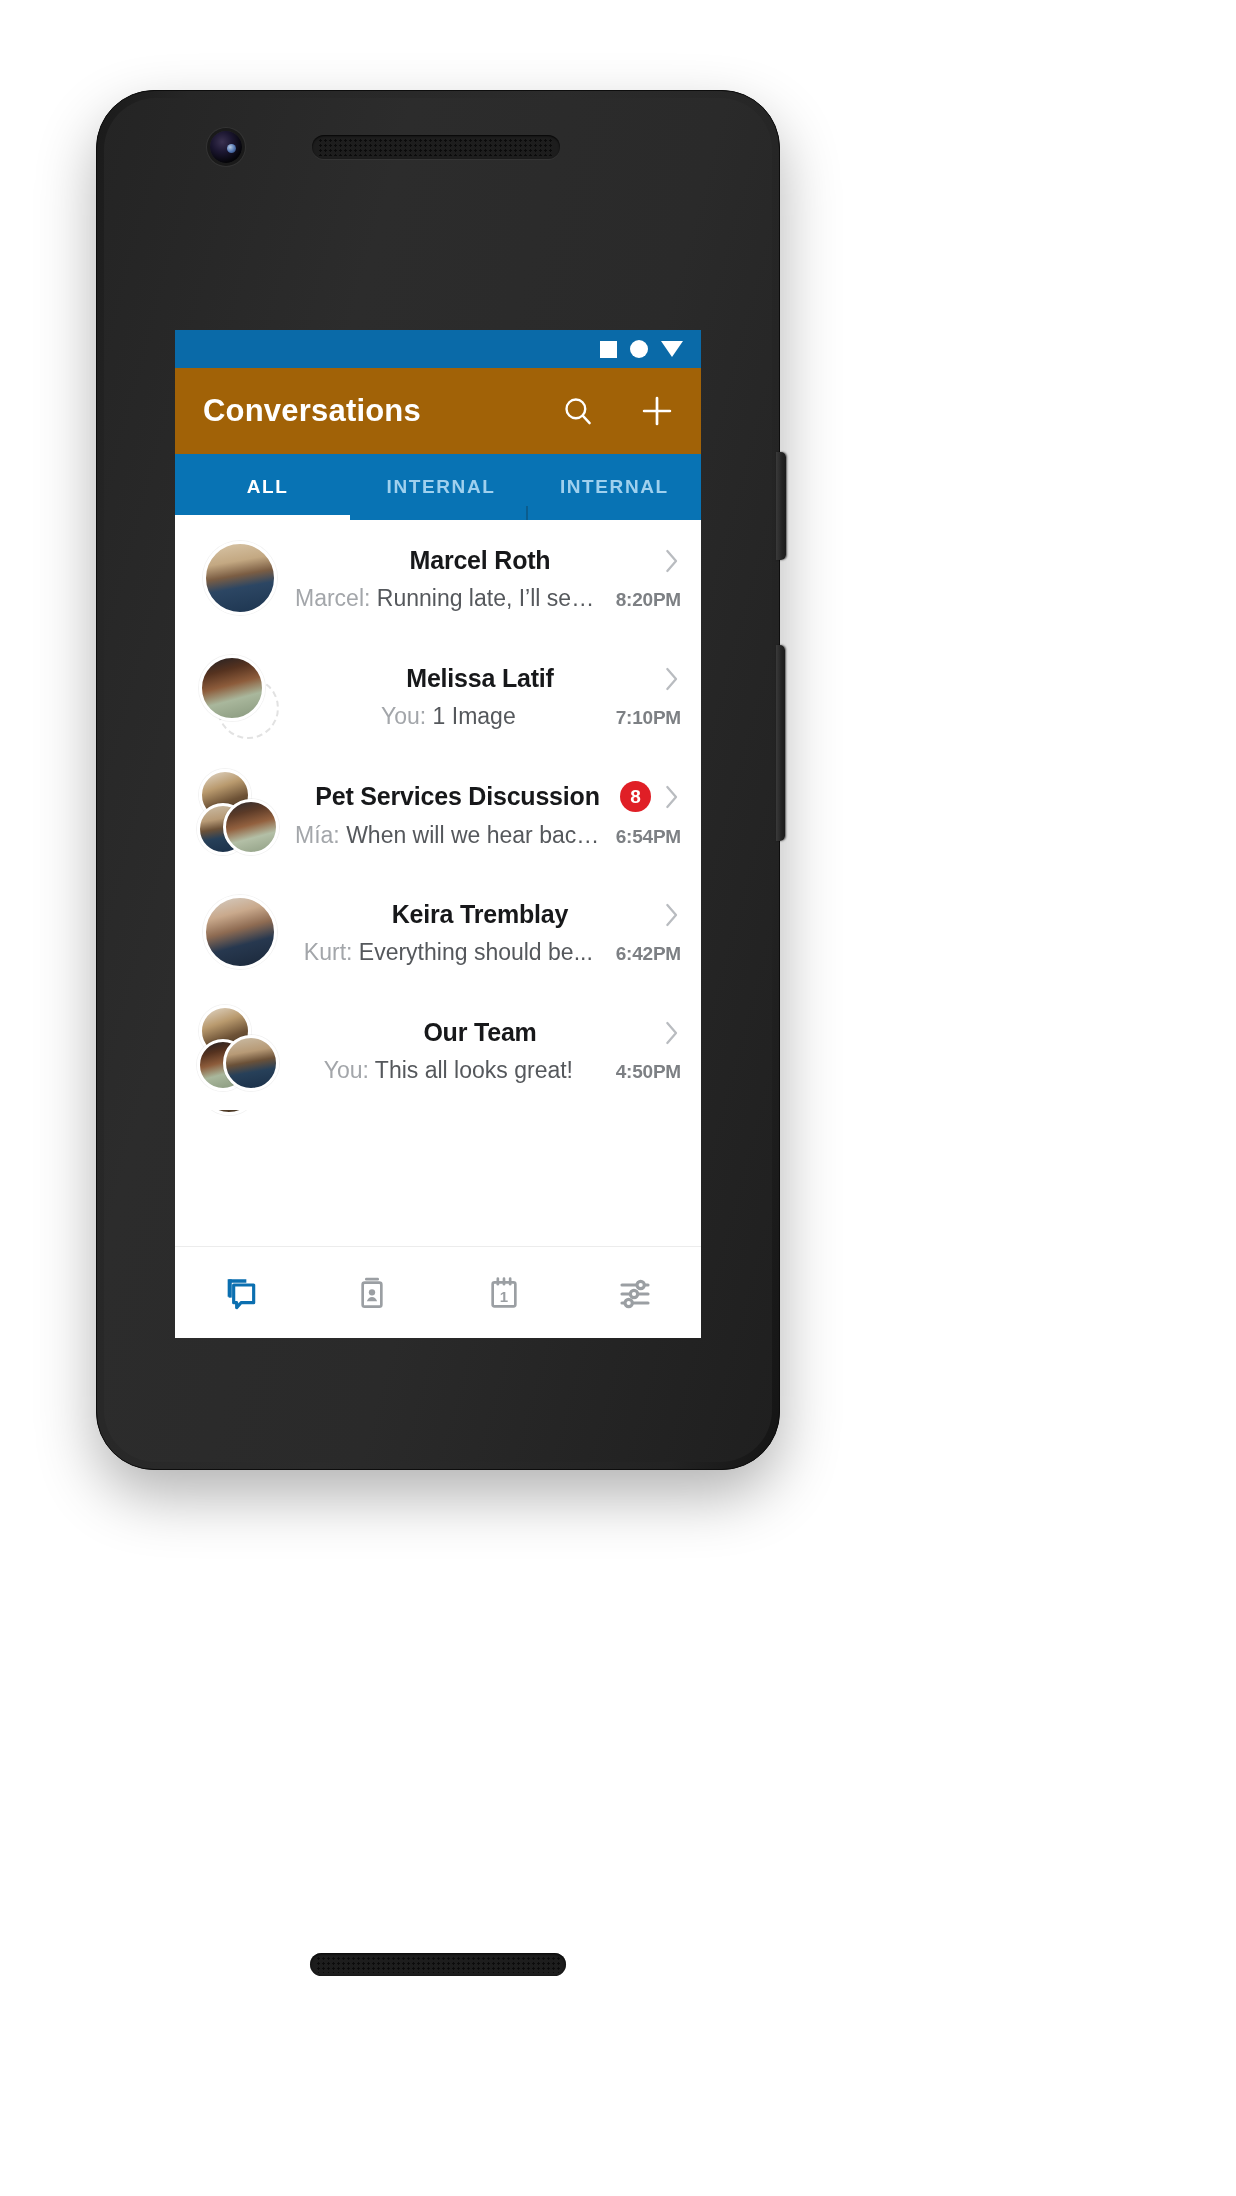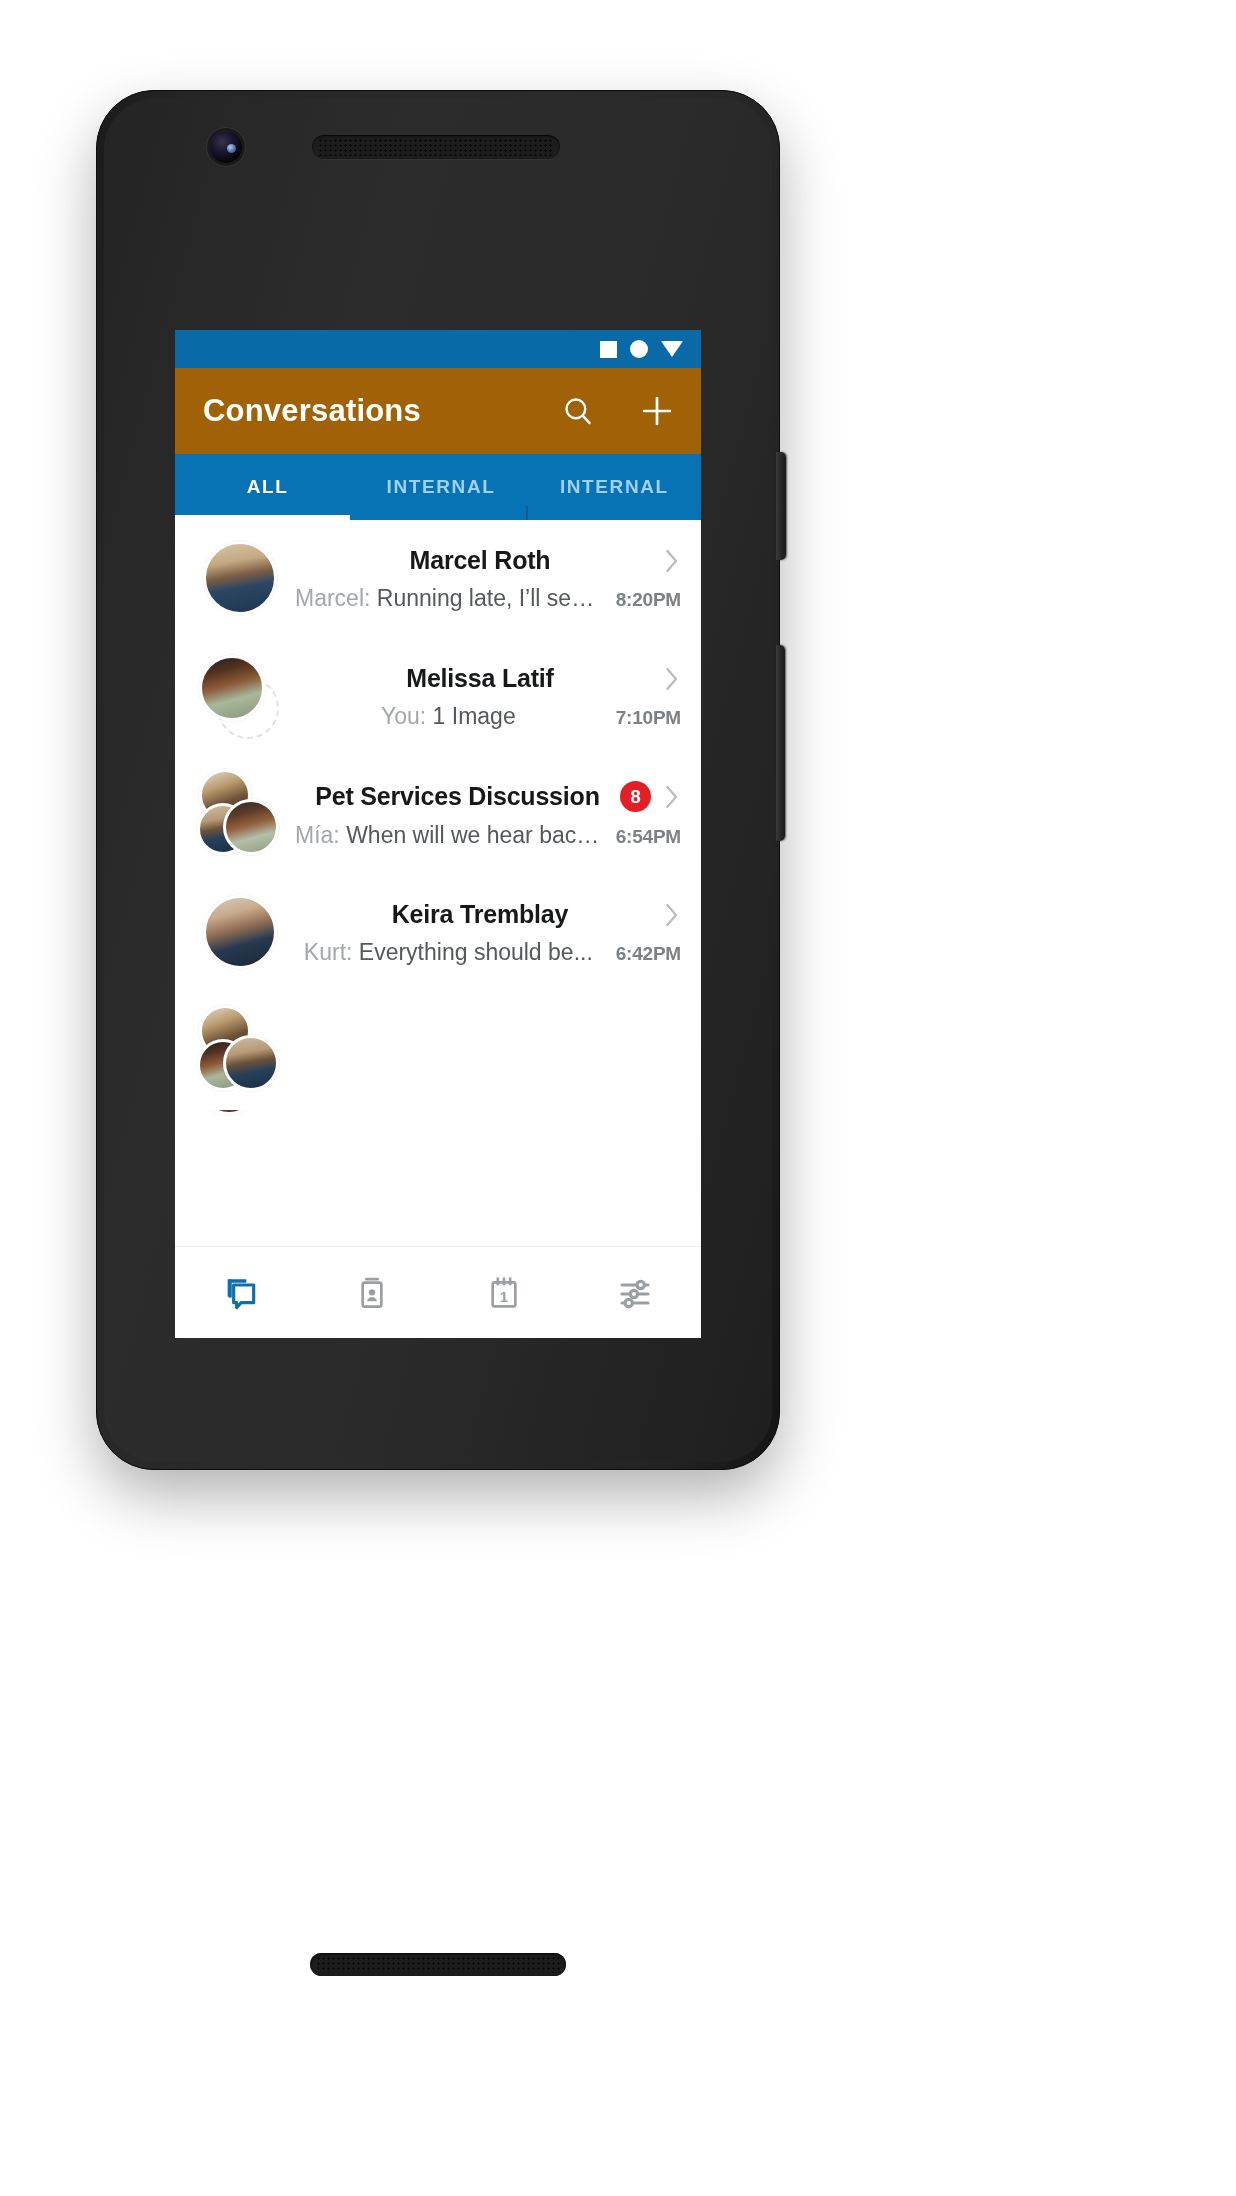--- a/index.html
+++ b/index.html
@@ -318,6 +318,18 @@
           <div class="av g1 ph-dog"></div>
           <div class="av g3 ph-melissa"></div>
           <div class="av g2 ph-marcel2"></div>
+        </div>
+        <div class="row-body">
+          <div class="row-top">
+            <div class="row-title">Our Team</div>
+            <svg class="chev" width="14" height="24" viewBox="0 0 10 18">
+              <polyline points="1.5,1.5 8,9 1.5,16.5" fill="none" stroke="#b9bcc0" stroke-width="1.7" stroke-linecap="round" stroke-linejoin="round"></polyline>
+            </svg>
+          </div>
+          <div class="row-bot">
+            <div class="snippet"><span class="who">You:</span> <span>This all looks great!</span></div>
+            <div class="time">4:50PM</div>
+          </div>
         </div>
       </div>
 

